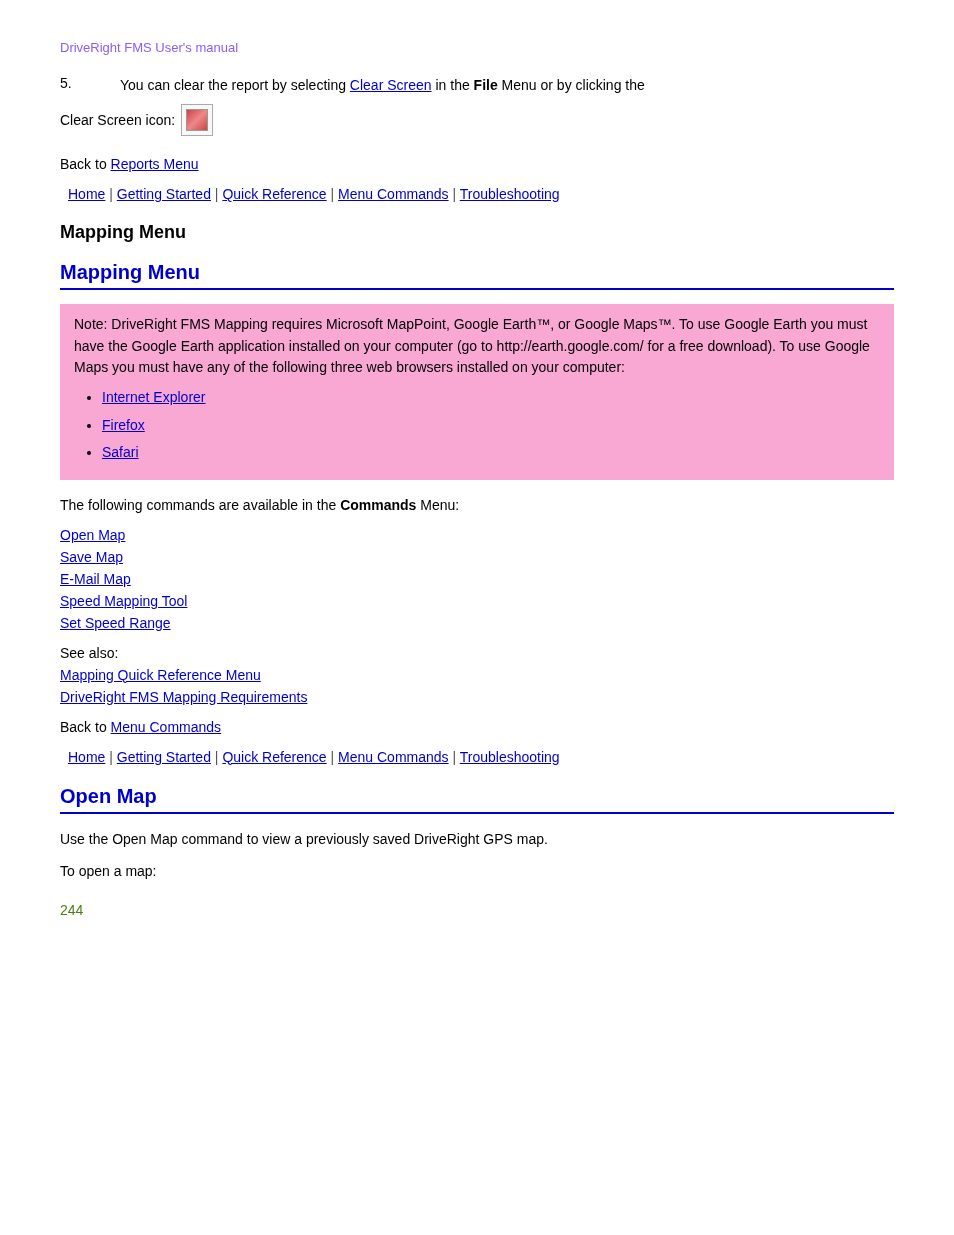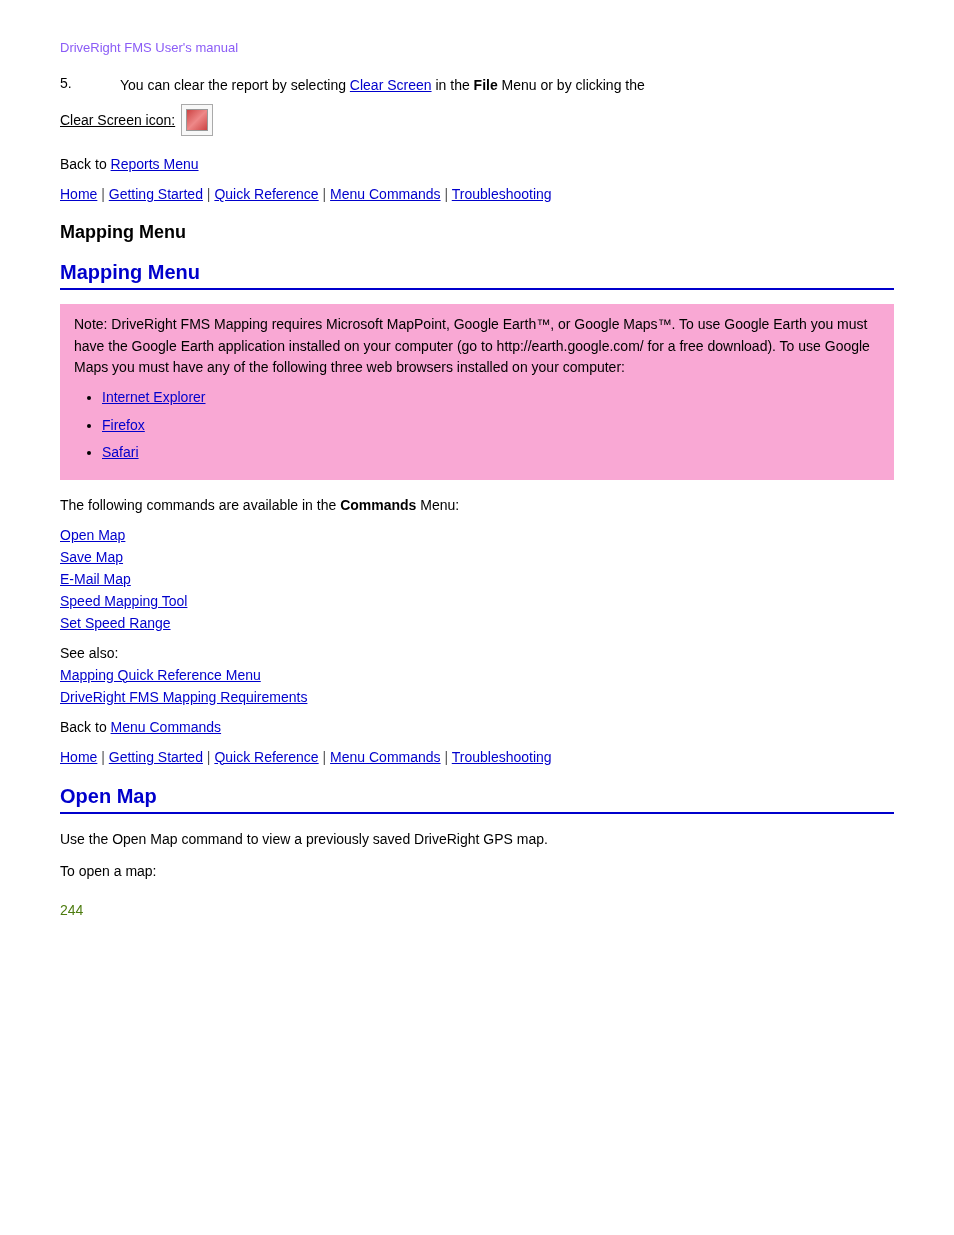--- a/index.html
+++ b/index.html
@@ -51,7 +51,6 @@
       align-items: center;
       font-size: 14px;
       margin-bottom: 20px;
-      text-decoration: underline;
     }
     a { color: #00c; text-decoration: underline; cursor: pointer; }
     .back-link { margin: 14px 0; font-size: 14px; }

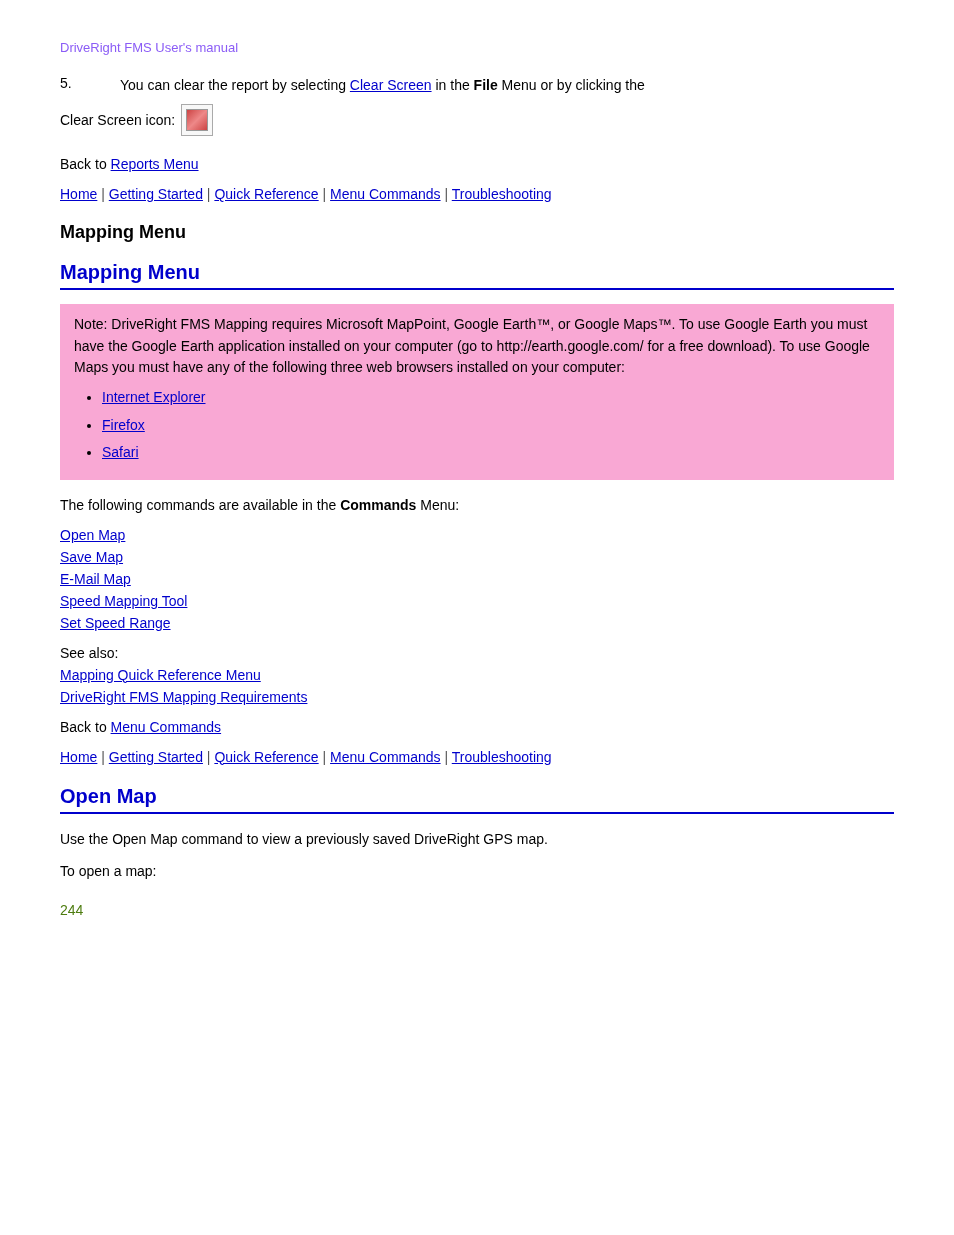--- a/index.html
+++ b/index.html
@@ -54,7 +54,7 @@
     }
     a { color: #00c; text-decoration: underline; cursor: pointer; }
     .back-link { margin: 14px 0; font-size: 14px; }
-    .nav-bar { font-size: 14px; margin: 10px 0 20px 0; }
+    .nav-bar { font-size: 14px; margin: 10px 0 20px 8px; }
     .nav-bar span { color: #555; }
     .section-title-plain {
       font-size: 18px;

